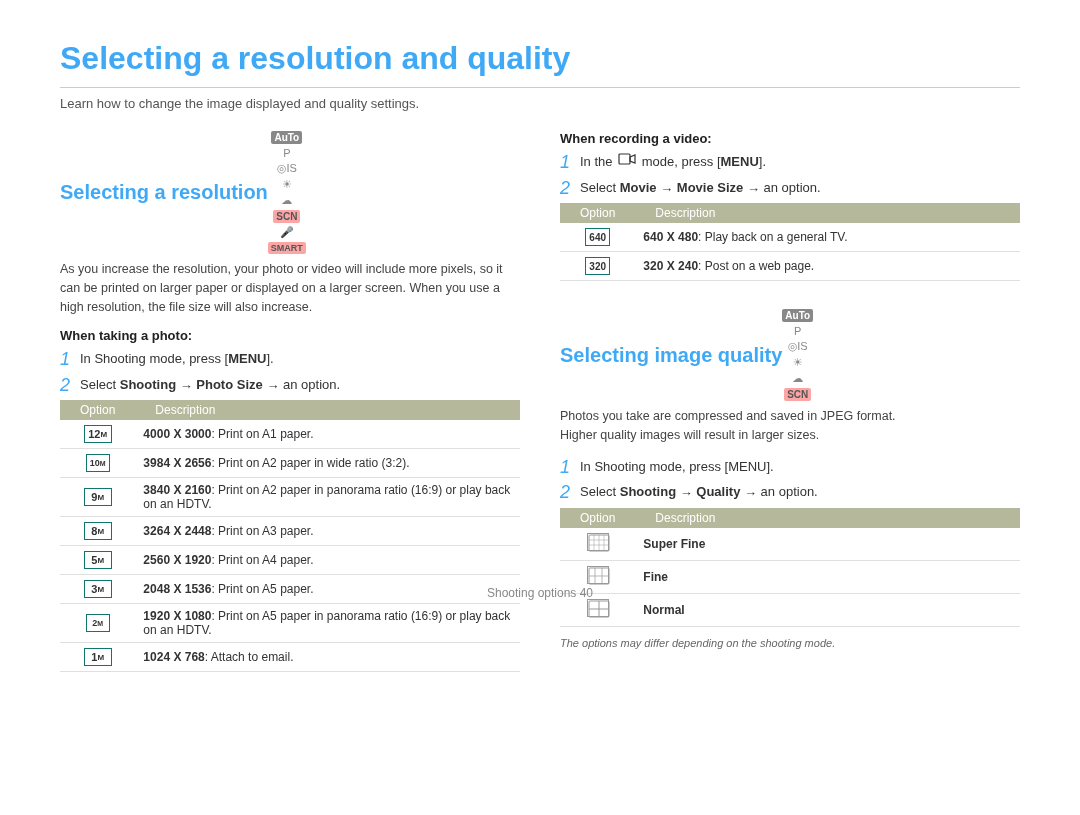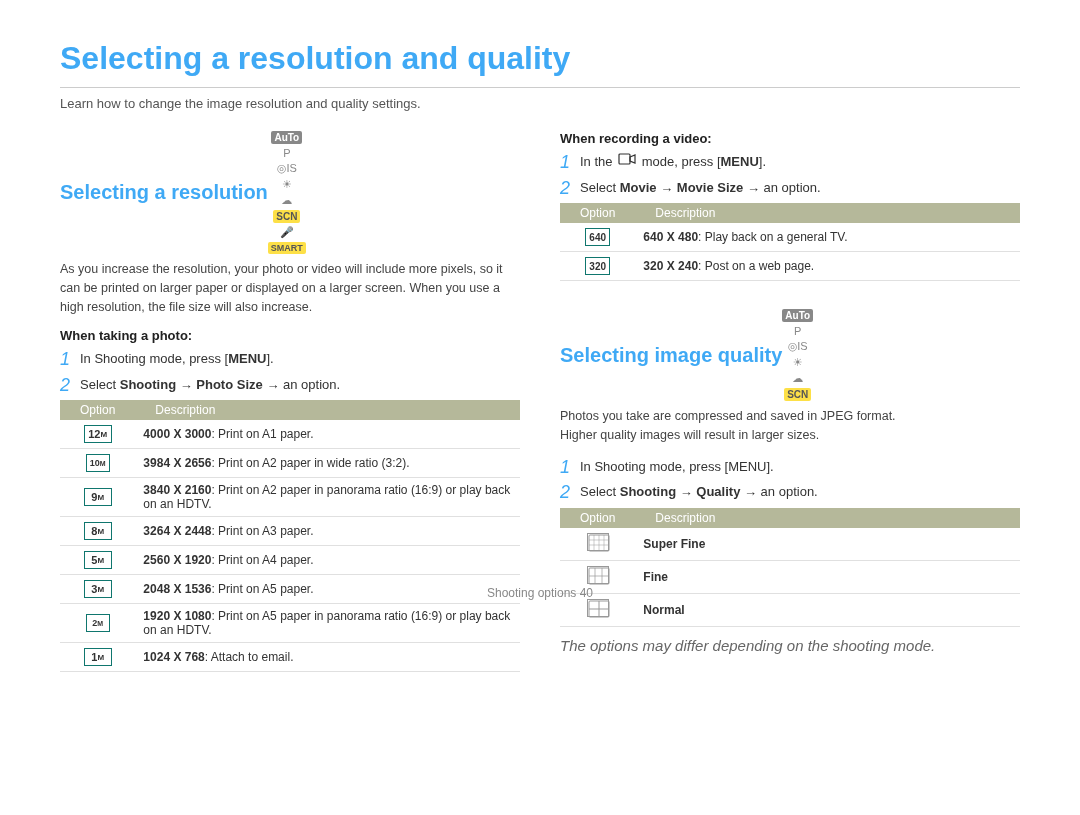--- a/index.html
+++ b/index.html
@@ -184,7 +184,7 @@
 <div class="page">
 
   <h1 class="page-title">Selecting a resolution and quality</h1>
-  <p class="page-subtitle">Learn how to change the image resolution and quality settings.</p>
+  <p class="page-subtitle">Learn how to change the image displayed and quality settings.</p>
 
   <div class="two-col">
 

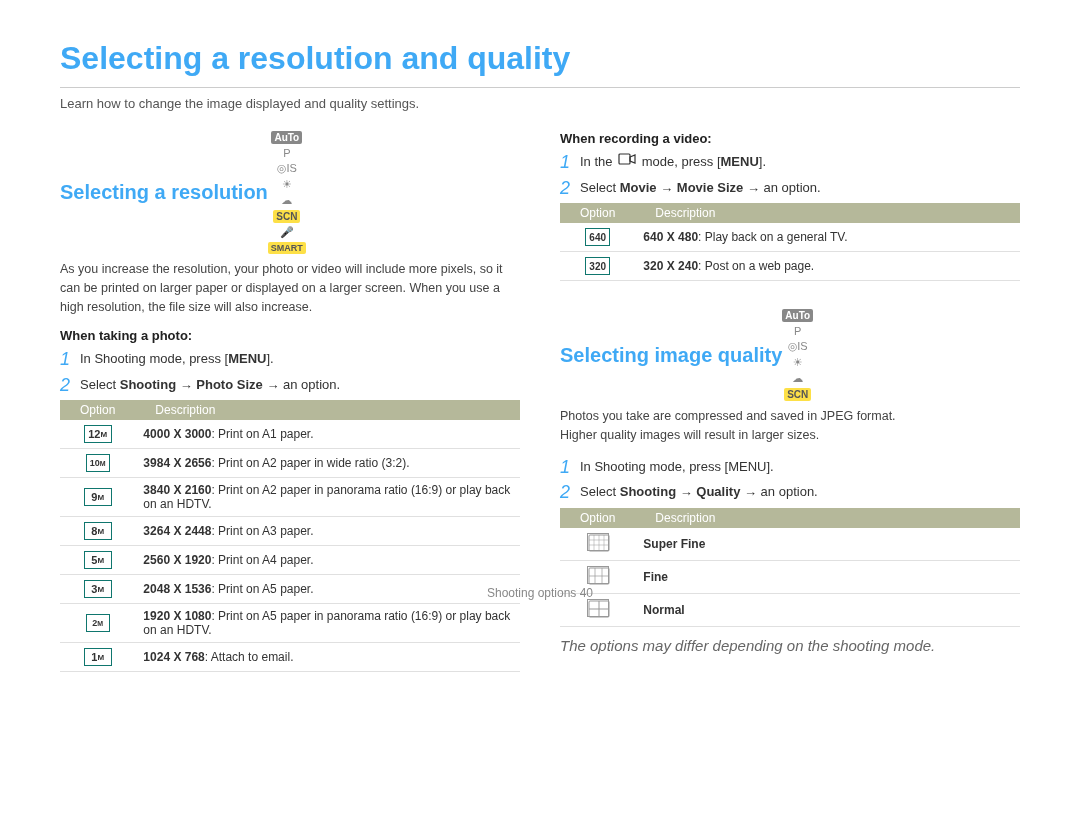--- a/index.html
+++ b/index.html
@@ -60,7 +60,7 @@
     }
     .icon-badge {
       display: inline-block;
-      background: #fde047;
+      background: #fca5a5;
       color: #555;
       border-radius: 2px;
       padding: 1px 3px;

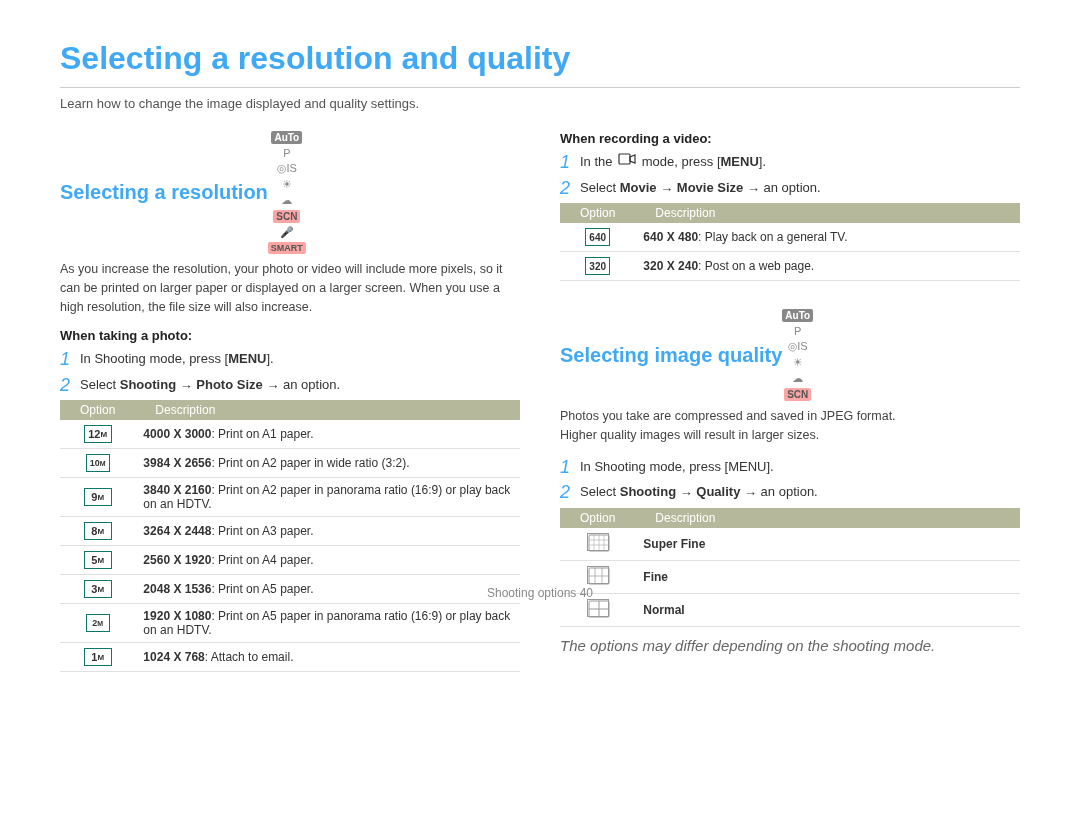--- a/index.html
+++ b/index.html
@@ -163,7 +163,7 @@
       height: 18px;
     }
     .footer-note {
-      font-size: 15px;
+      font-size: 11px;
       color: #666;
       margin-top: 6px;
       font-style: italic;

